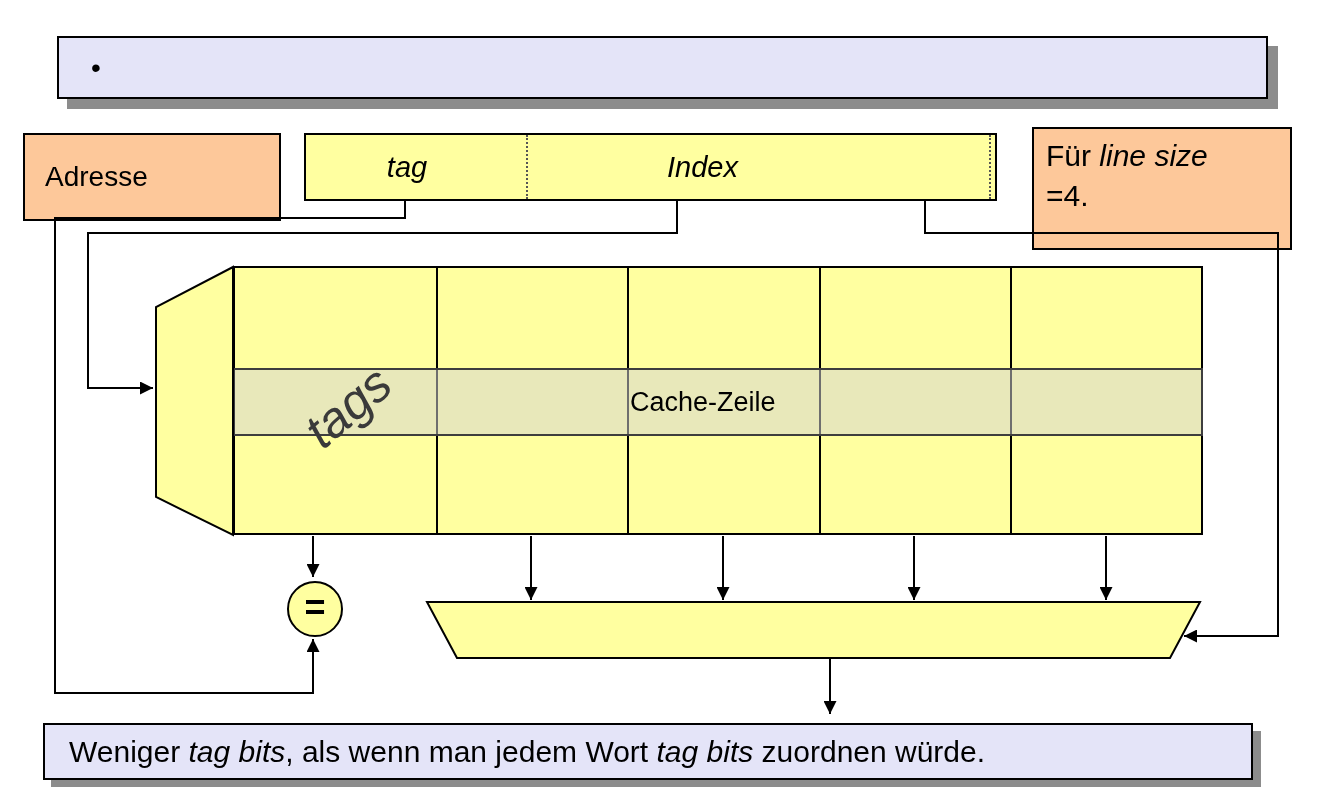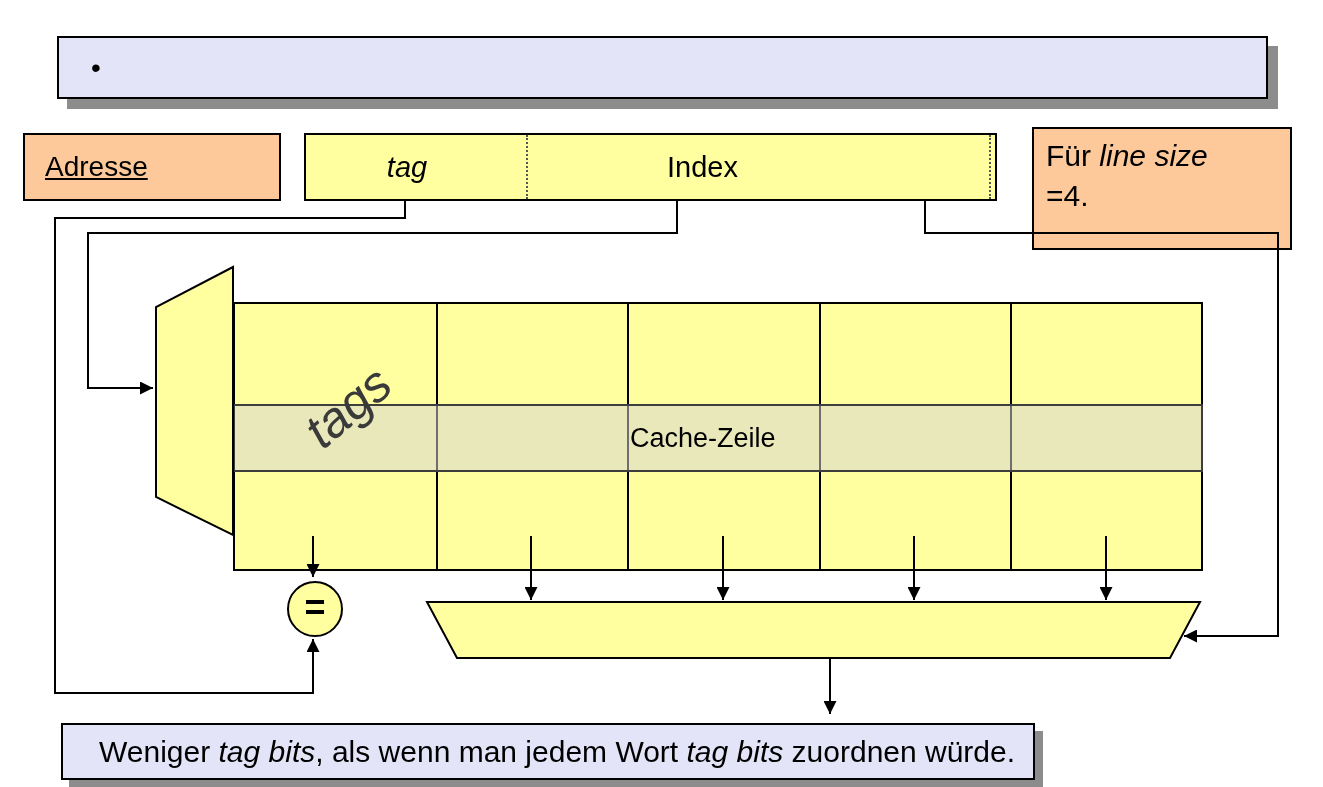--- a/index.html
+++ b/index.html
@@ -26,8 +26,8 @@
   #title{left:57px;top:36px;width:1211px;height:63px;font-size:33px;padding-left:22px;}
   #title .bullet{font-size:28px;width:34px;flex:0 0 34px;margin-left:10px;}
   
-  #adresse{left:23px;top:133px;width:258px;height:68px;background:var(--orange);
-    border:2px solid #000;display:flex;align-items:center;padding-left:20px;font-size:28px;text-decoration:underline;}
+  #adresse{left:23px;top:133px;width:258px;height:88px;background:var(--orange);
+    border:2px solid #000;display:flex;align-items:center;padding-left:20px;font-size:28px;}
   
   #addrbar{left:304px;top:133px;width:693px;height:68px;background:var(--yellow);
     border:2px solid #000;display:flex;align-items:stretch;font-size:29px;}

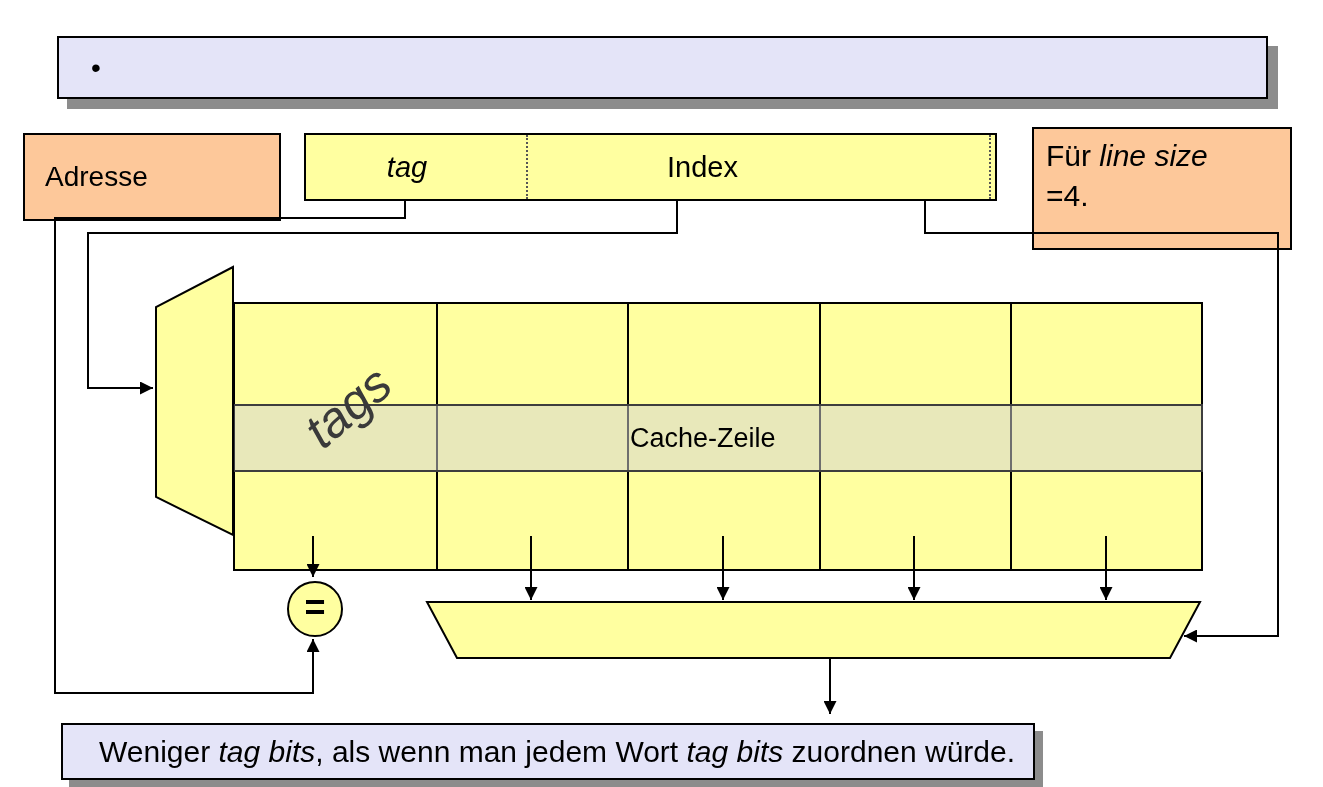--- a/index.html
+++ b/index.html
@@ -32,7 +32,7 @@
   #addrbar{left:304px;top:133px;width:693px;height:68px;background:var(--yellow);
     border:2px solid #000;display:flex;align-items:stretch;font-size:29px;}
   .addr-cell{display:flex;align-items:center;justify-content:center;}
-  #cell-tag{flex:0 0 202px;font-style:italic;padding-right:18px;text-align:center;}
+  #cell-tag{flex:0 0 202px;padding-right:18px;text-align:center;}
   #cell-index{flex:0 0 349px;padding-right:112px;}
   #cell-offset{flex:1 1 auto;}
   .addr-sep{width:0;border-left:2px dotted #555;}

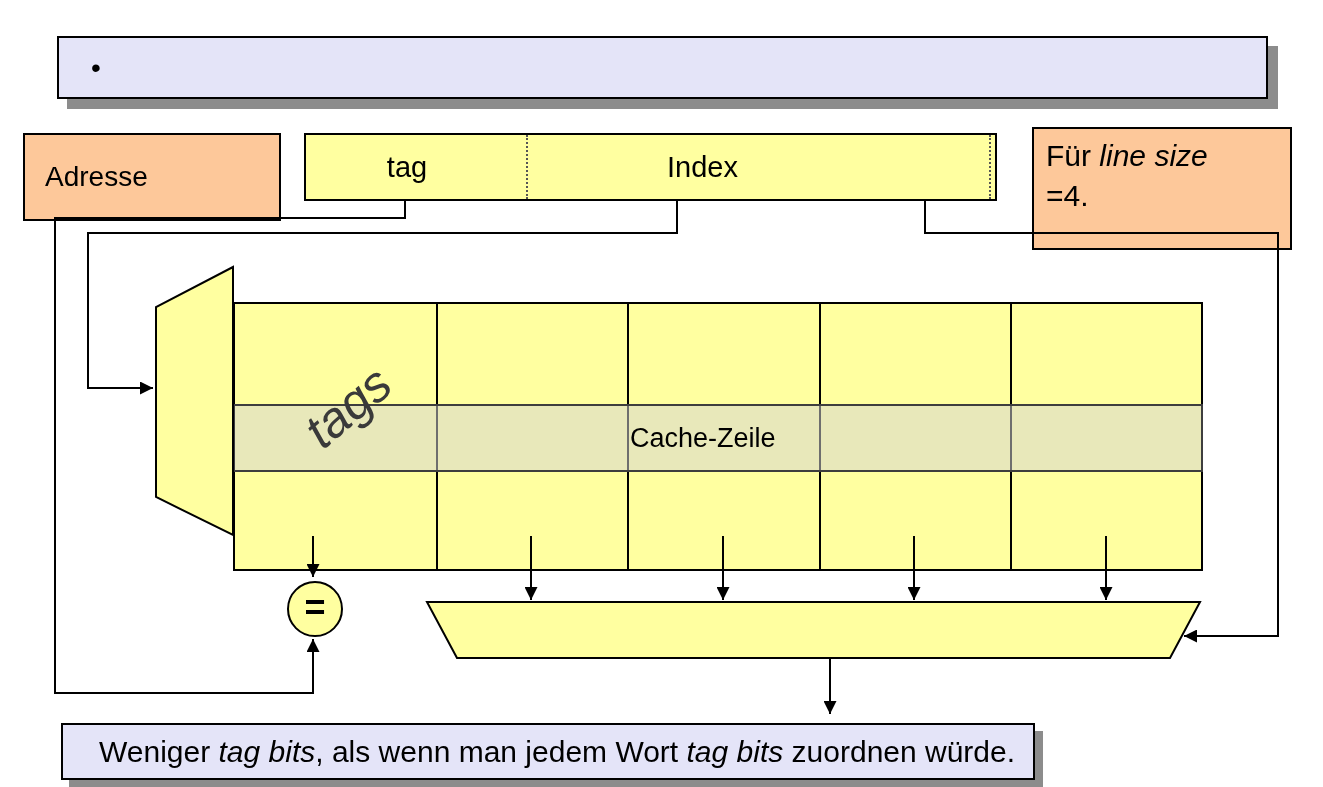--- a/index.html
+++ b/index.html
@@ -31,7 +31,7 @@
   
   #addrbar{left:304px;top:133px;width:693px;height:68px;background:var(--yellow);
     border:2px solid #000;display:flex;align-items:stretch;font-size:29px;}
-  .addr-cell{display:flex;align-items:center;justify-content:center;}
+  .addr-cell{display:flex;align-items:center;justify-content:center;font-style:italic;}
   #cell-tag{flex:0 0 202px;padding-right:18px;text-align:center;}
   #cell-index{flex:0 0 349px;padding-right:112px;}
   #cell-offset{flex:1 1 auto;}

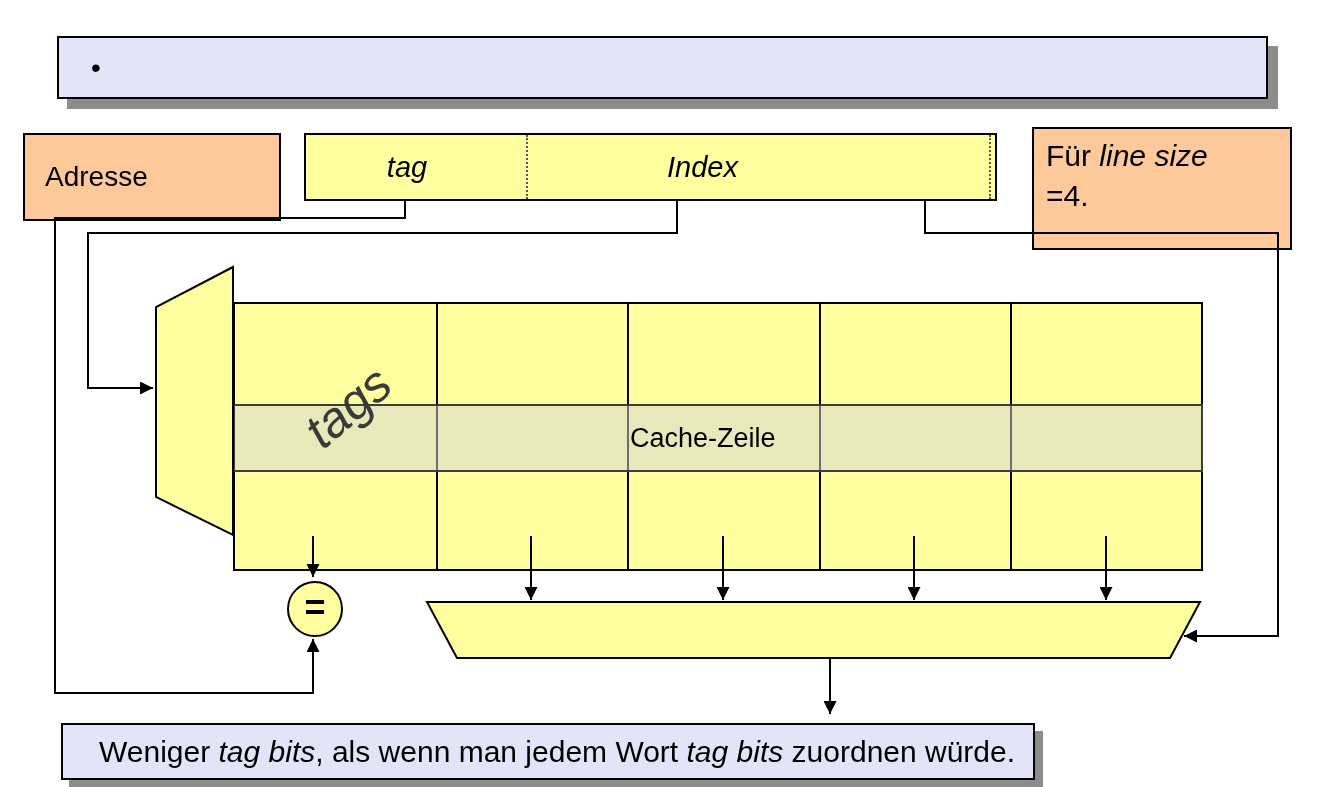--- a/index.html
+++ b/index.html
@@ -41,7 +41,7 @@
     border:2px solid #000;font-size:30px;line-height:40px;padding:7px 0 0 12px;}
   
   #grid{left:233px;top:266px;width:970px;height:269px;background:var(--yellow);
-    border:2px solid #000;z-index:1;margin-top:36px;}
+    border:2px solid #000;z-index:1;}
   .vdiv{position:absolute;top:0;bottom:0;width:2px;background:#000;}
   #vd1{left:201px;} #vd2{left:392px;} #vd3{left:584px;} #vd4{left:775px;}
   #band{position:absolute;left:-2px;right:-2px;top:100px;height:68px;

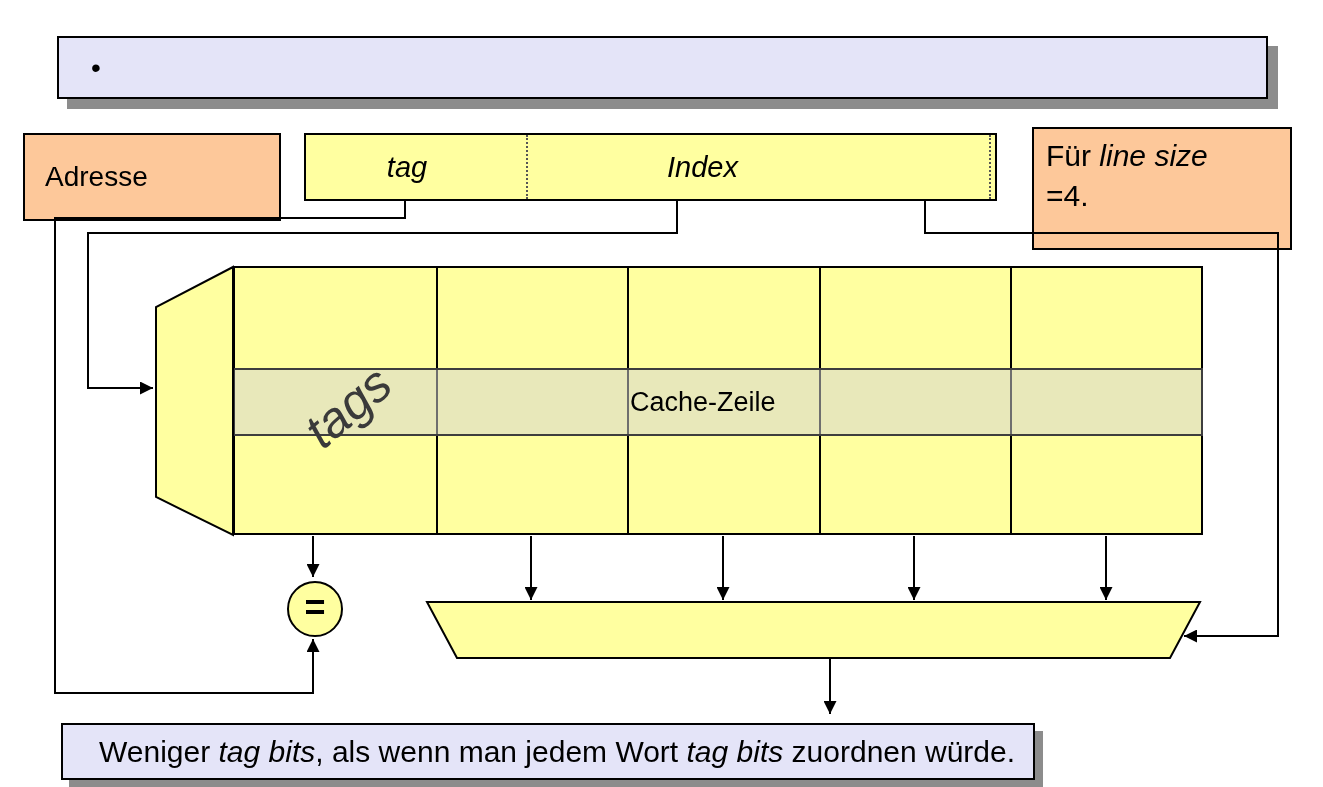--- a/index.html
+++ b/index.html
@@ -59,7 +59,7 @@
   
   #overlay{position:absolute;left:0;top:0;width:1323px;height:787px;z-index:3;pointer-events:none;}
   
-  #footer{left:61px;top:723px;width:974px;height:57px;font-size:30px;padding-left:36px;
+  #footer{left:43px;top:723px;width:1210px;height:57px;font-size:30px;padding-left:24px;
     box-shadow:8px 8px 0 0 var(--shadow);}
   .it{font-style:italic;} .bd{font-weight:bold;} .bi{font-weight:bold;font-style:italic;}
 </style>

